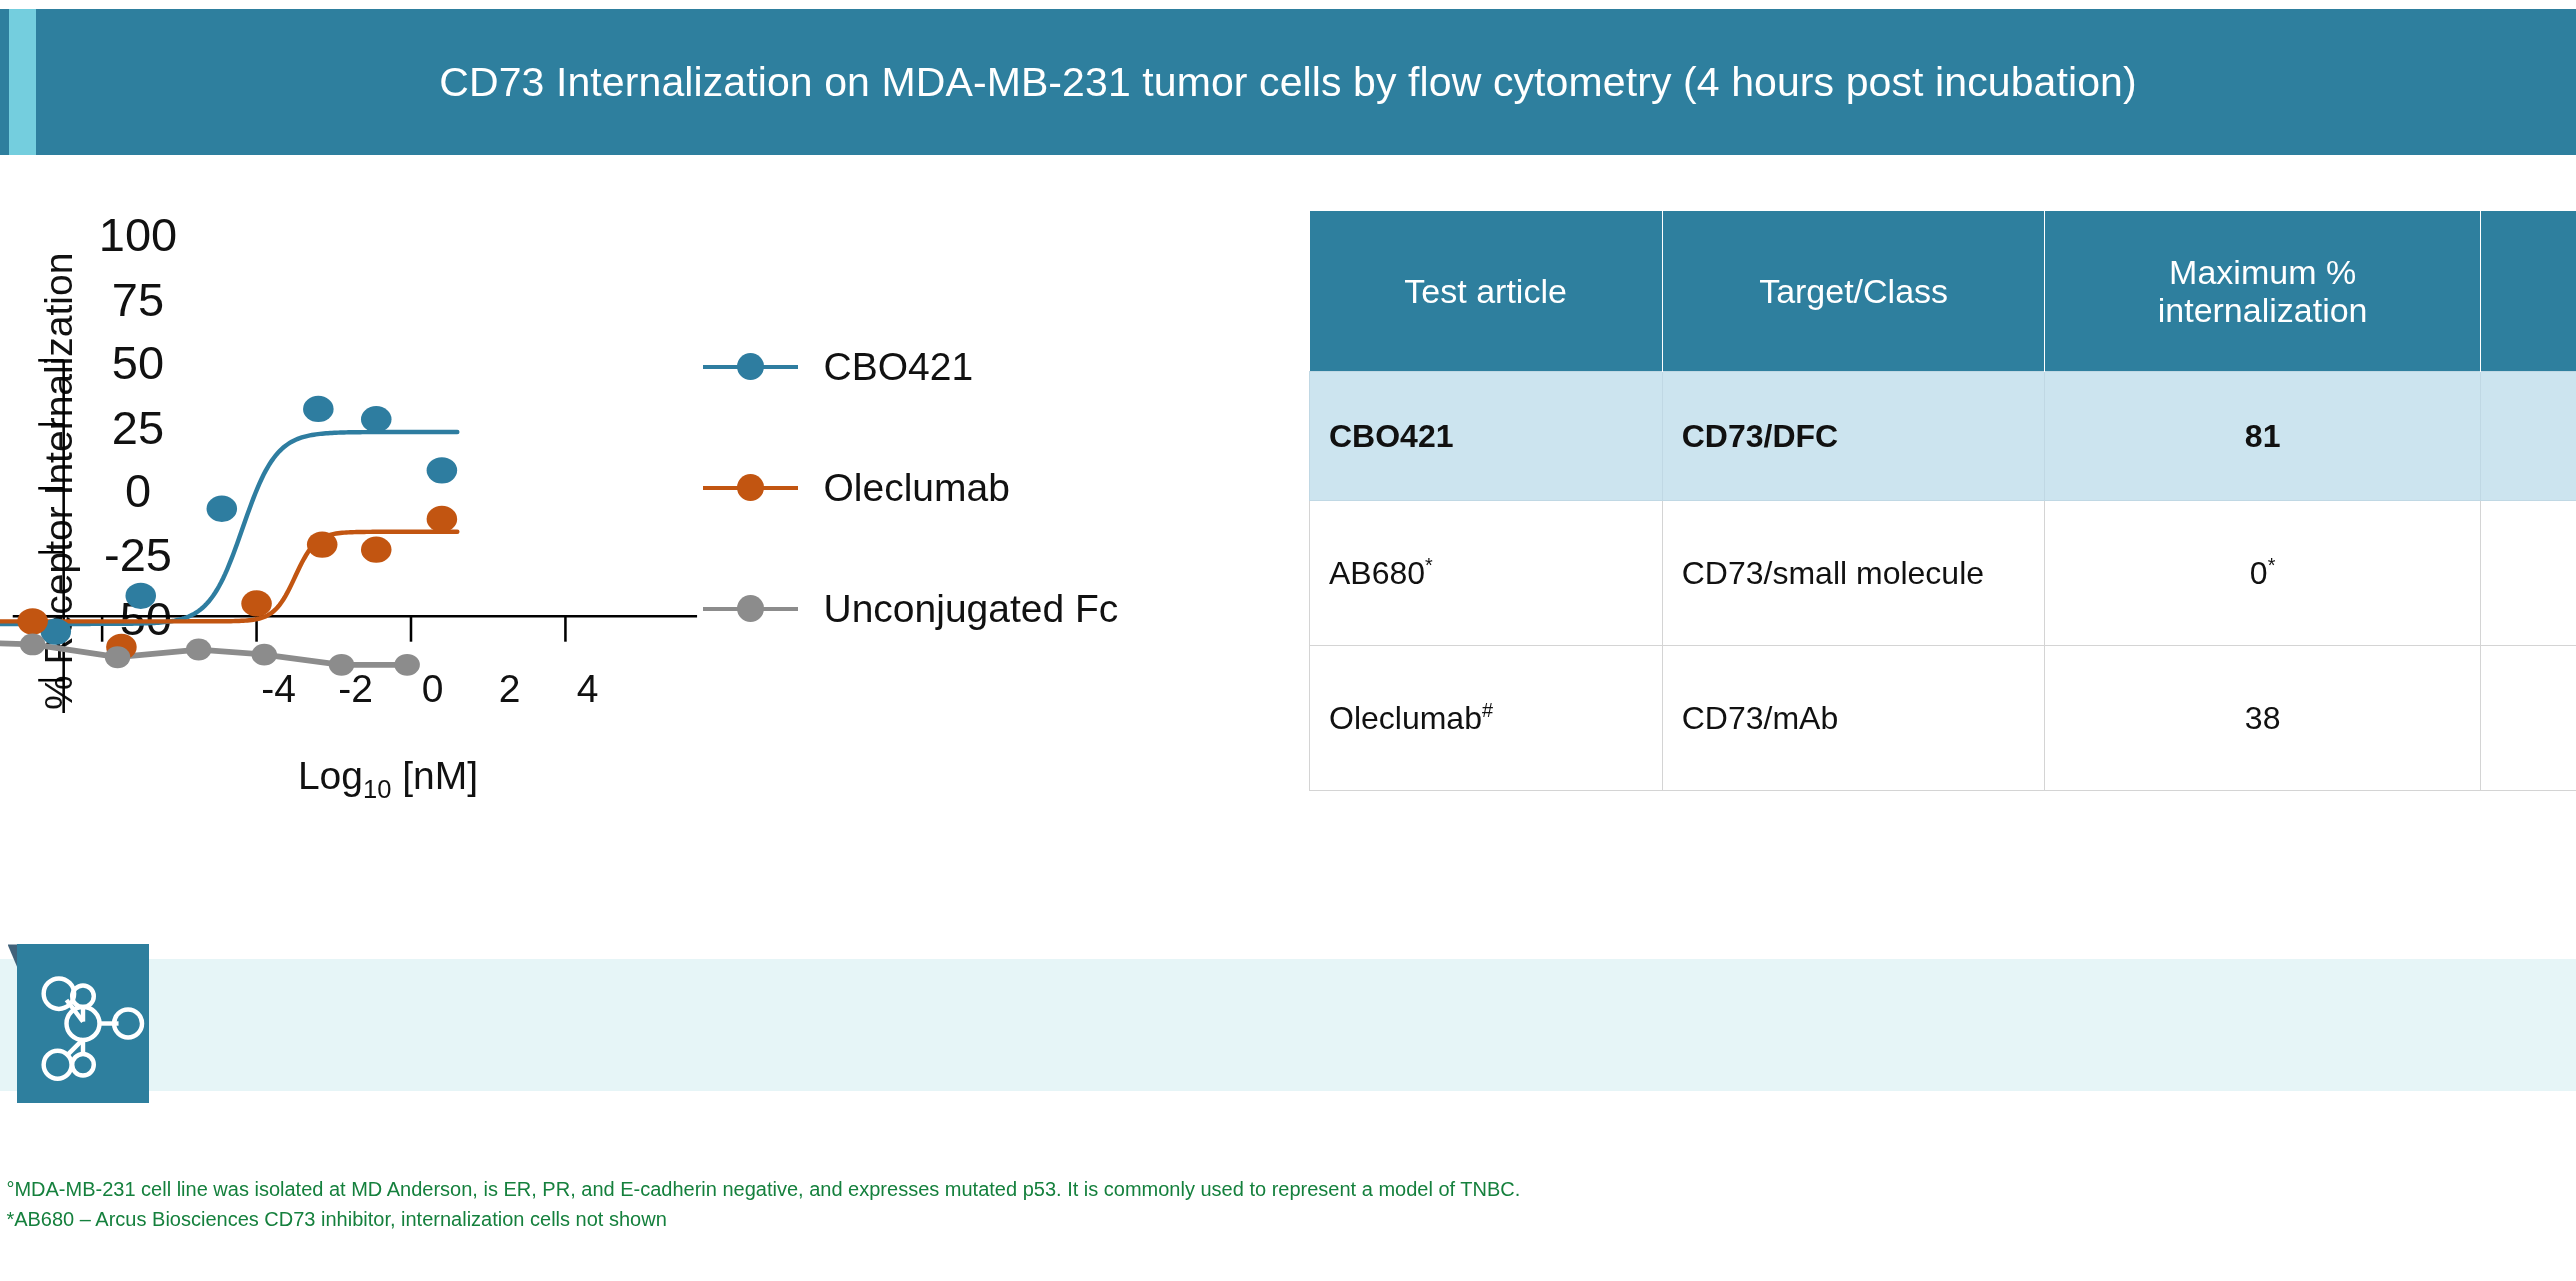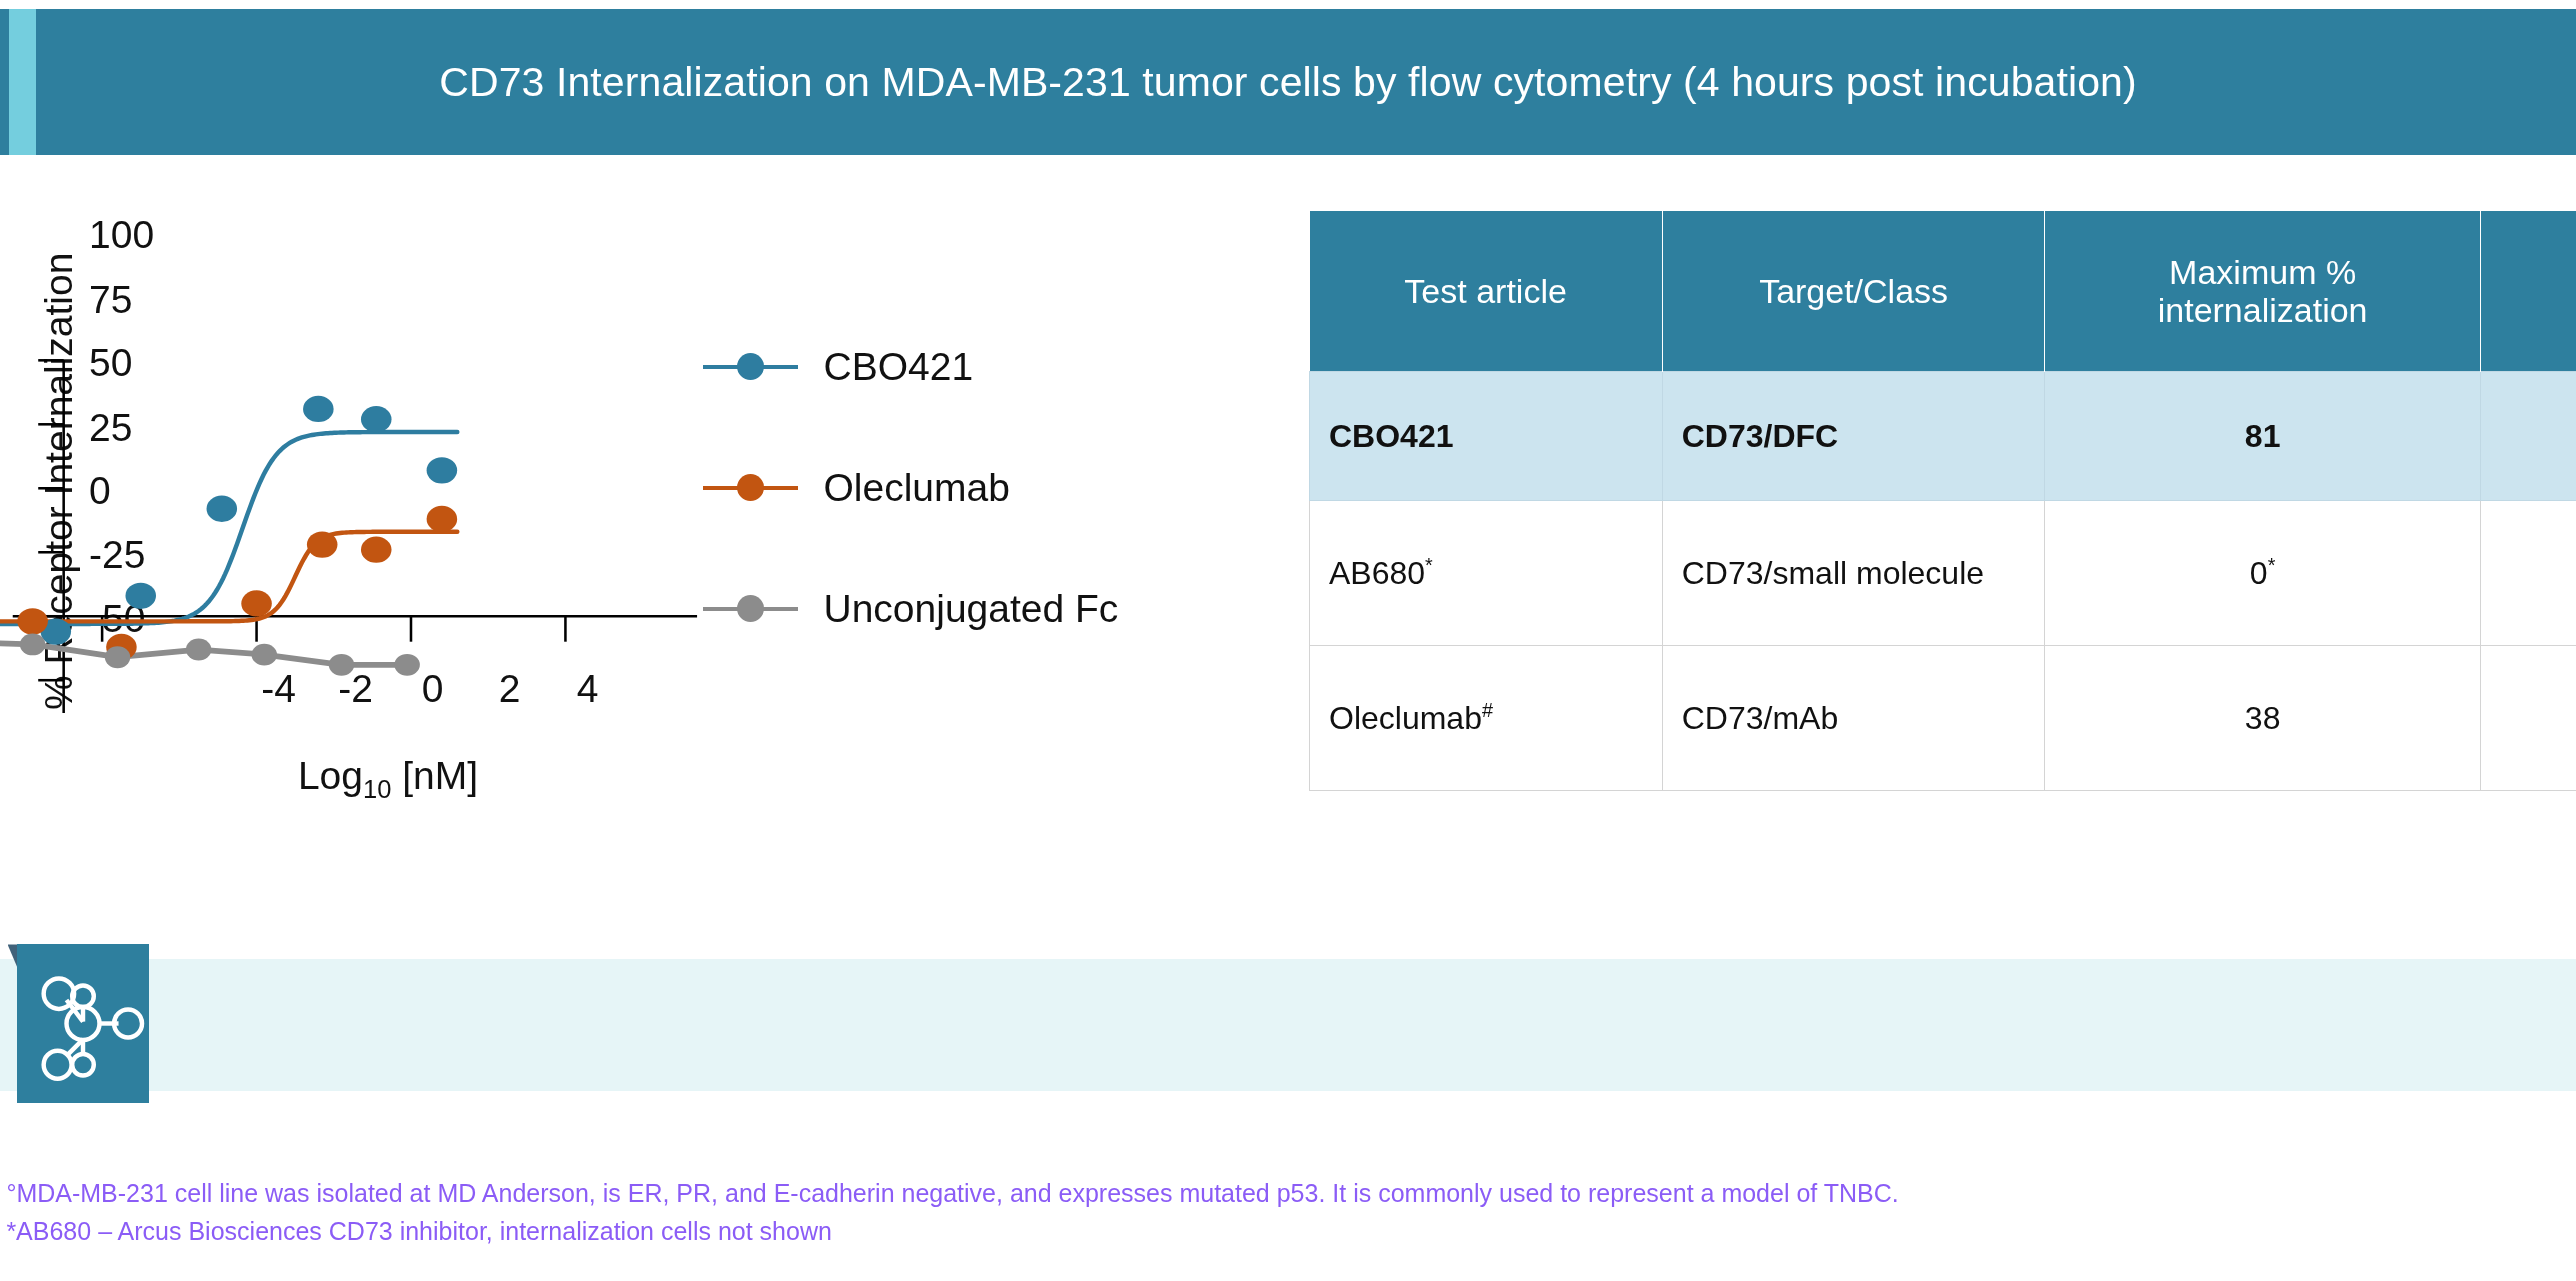--- a/index.html
+++ b/index.html
@@ -68,10 +68,10 @@
 
   .ytick {
     position: absolute;
-    right: 0;
+    right: 18px;
     width: 134px;
-    text-align: left;
-    font-size: 39px;
+    text-align: center;
+    font-size: 47px;
     line-height: 1;
     transform: translateY(-50%);
   }

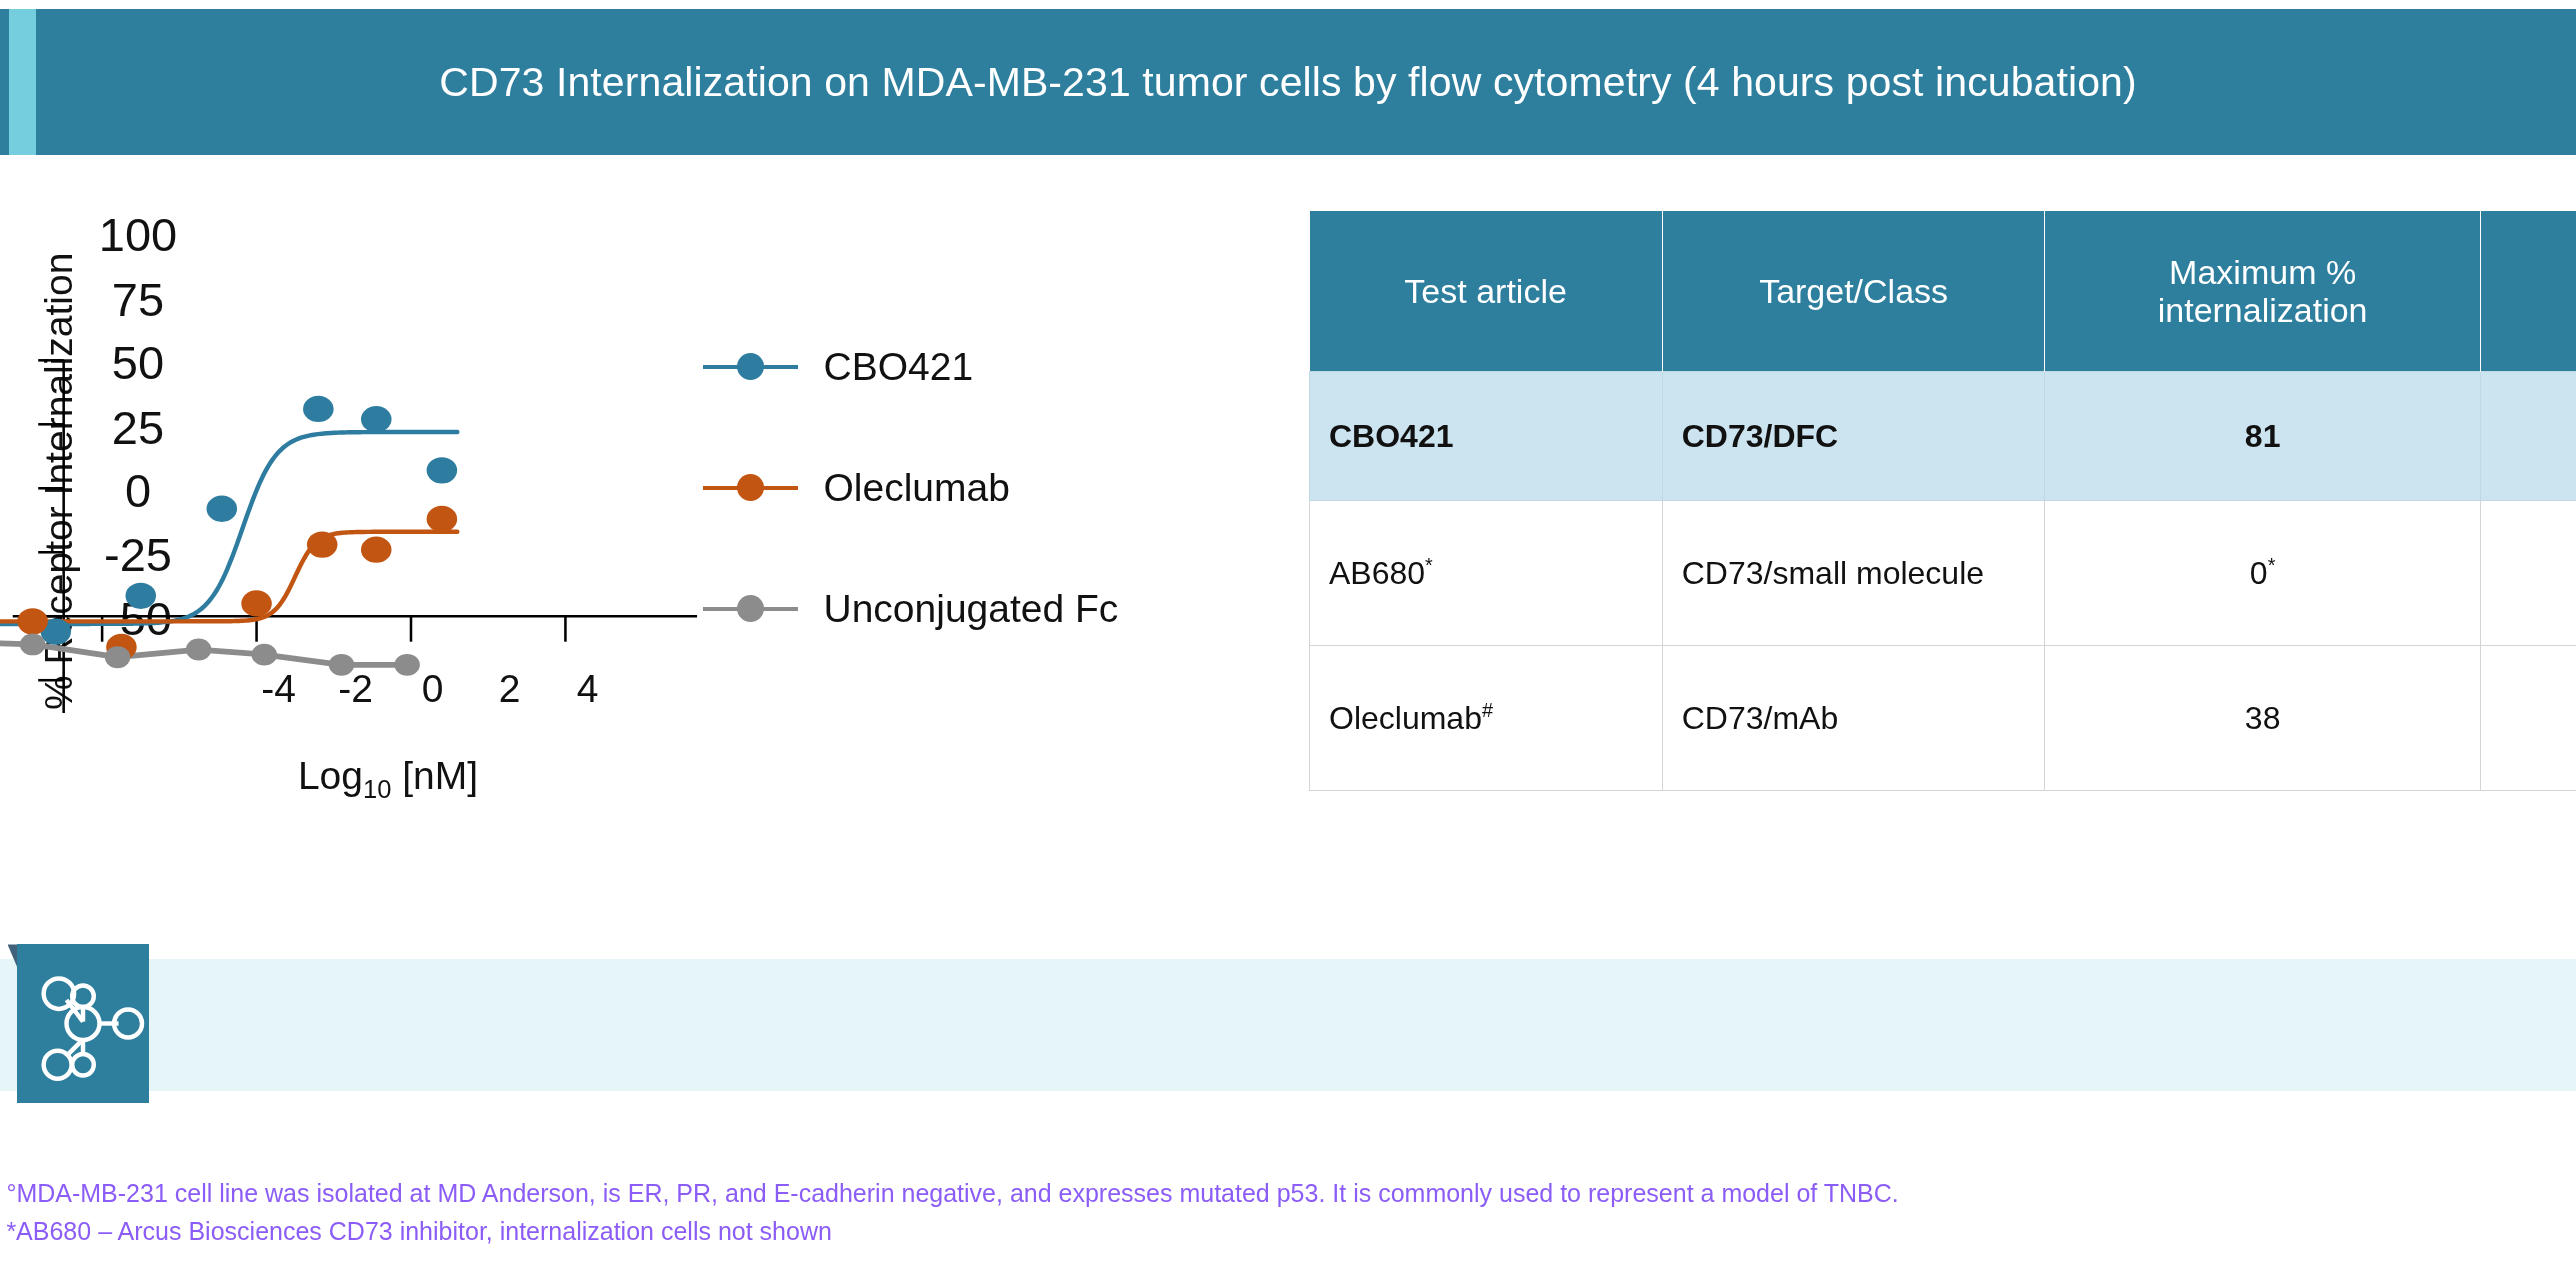--- a/index.html
+++ b/index.html
@@ -214,9 +214,9 @@
     width: 2291px;
   }
   .footnote {
-    font-size: 25px;
+    font-size: 20px;
     line-height: 1.52;
-    color: #8b5cf6;
+    color: #15803d;
     white-space: nowrap;
   }
 </style>

